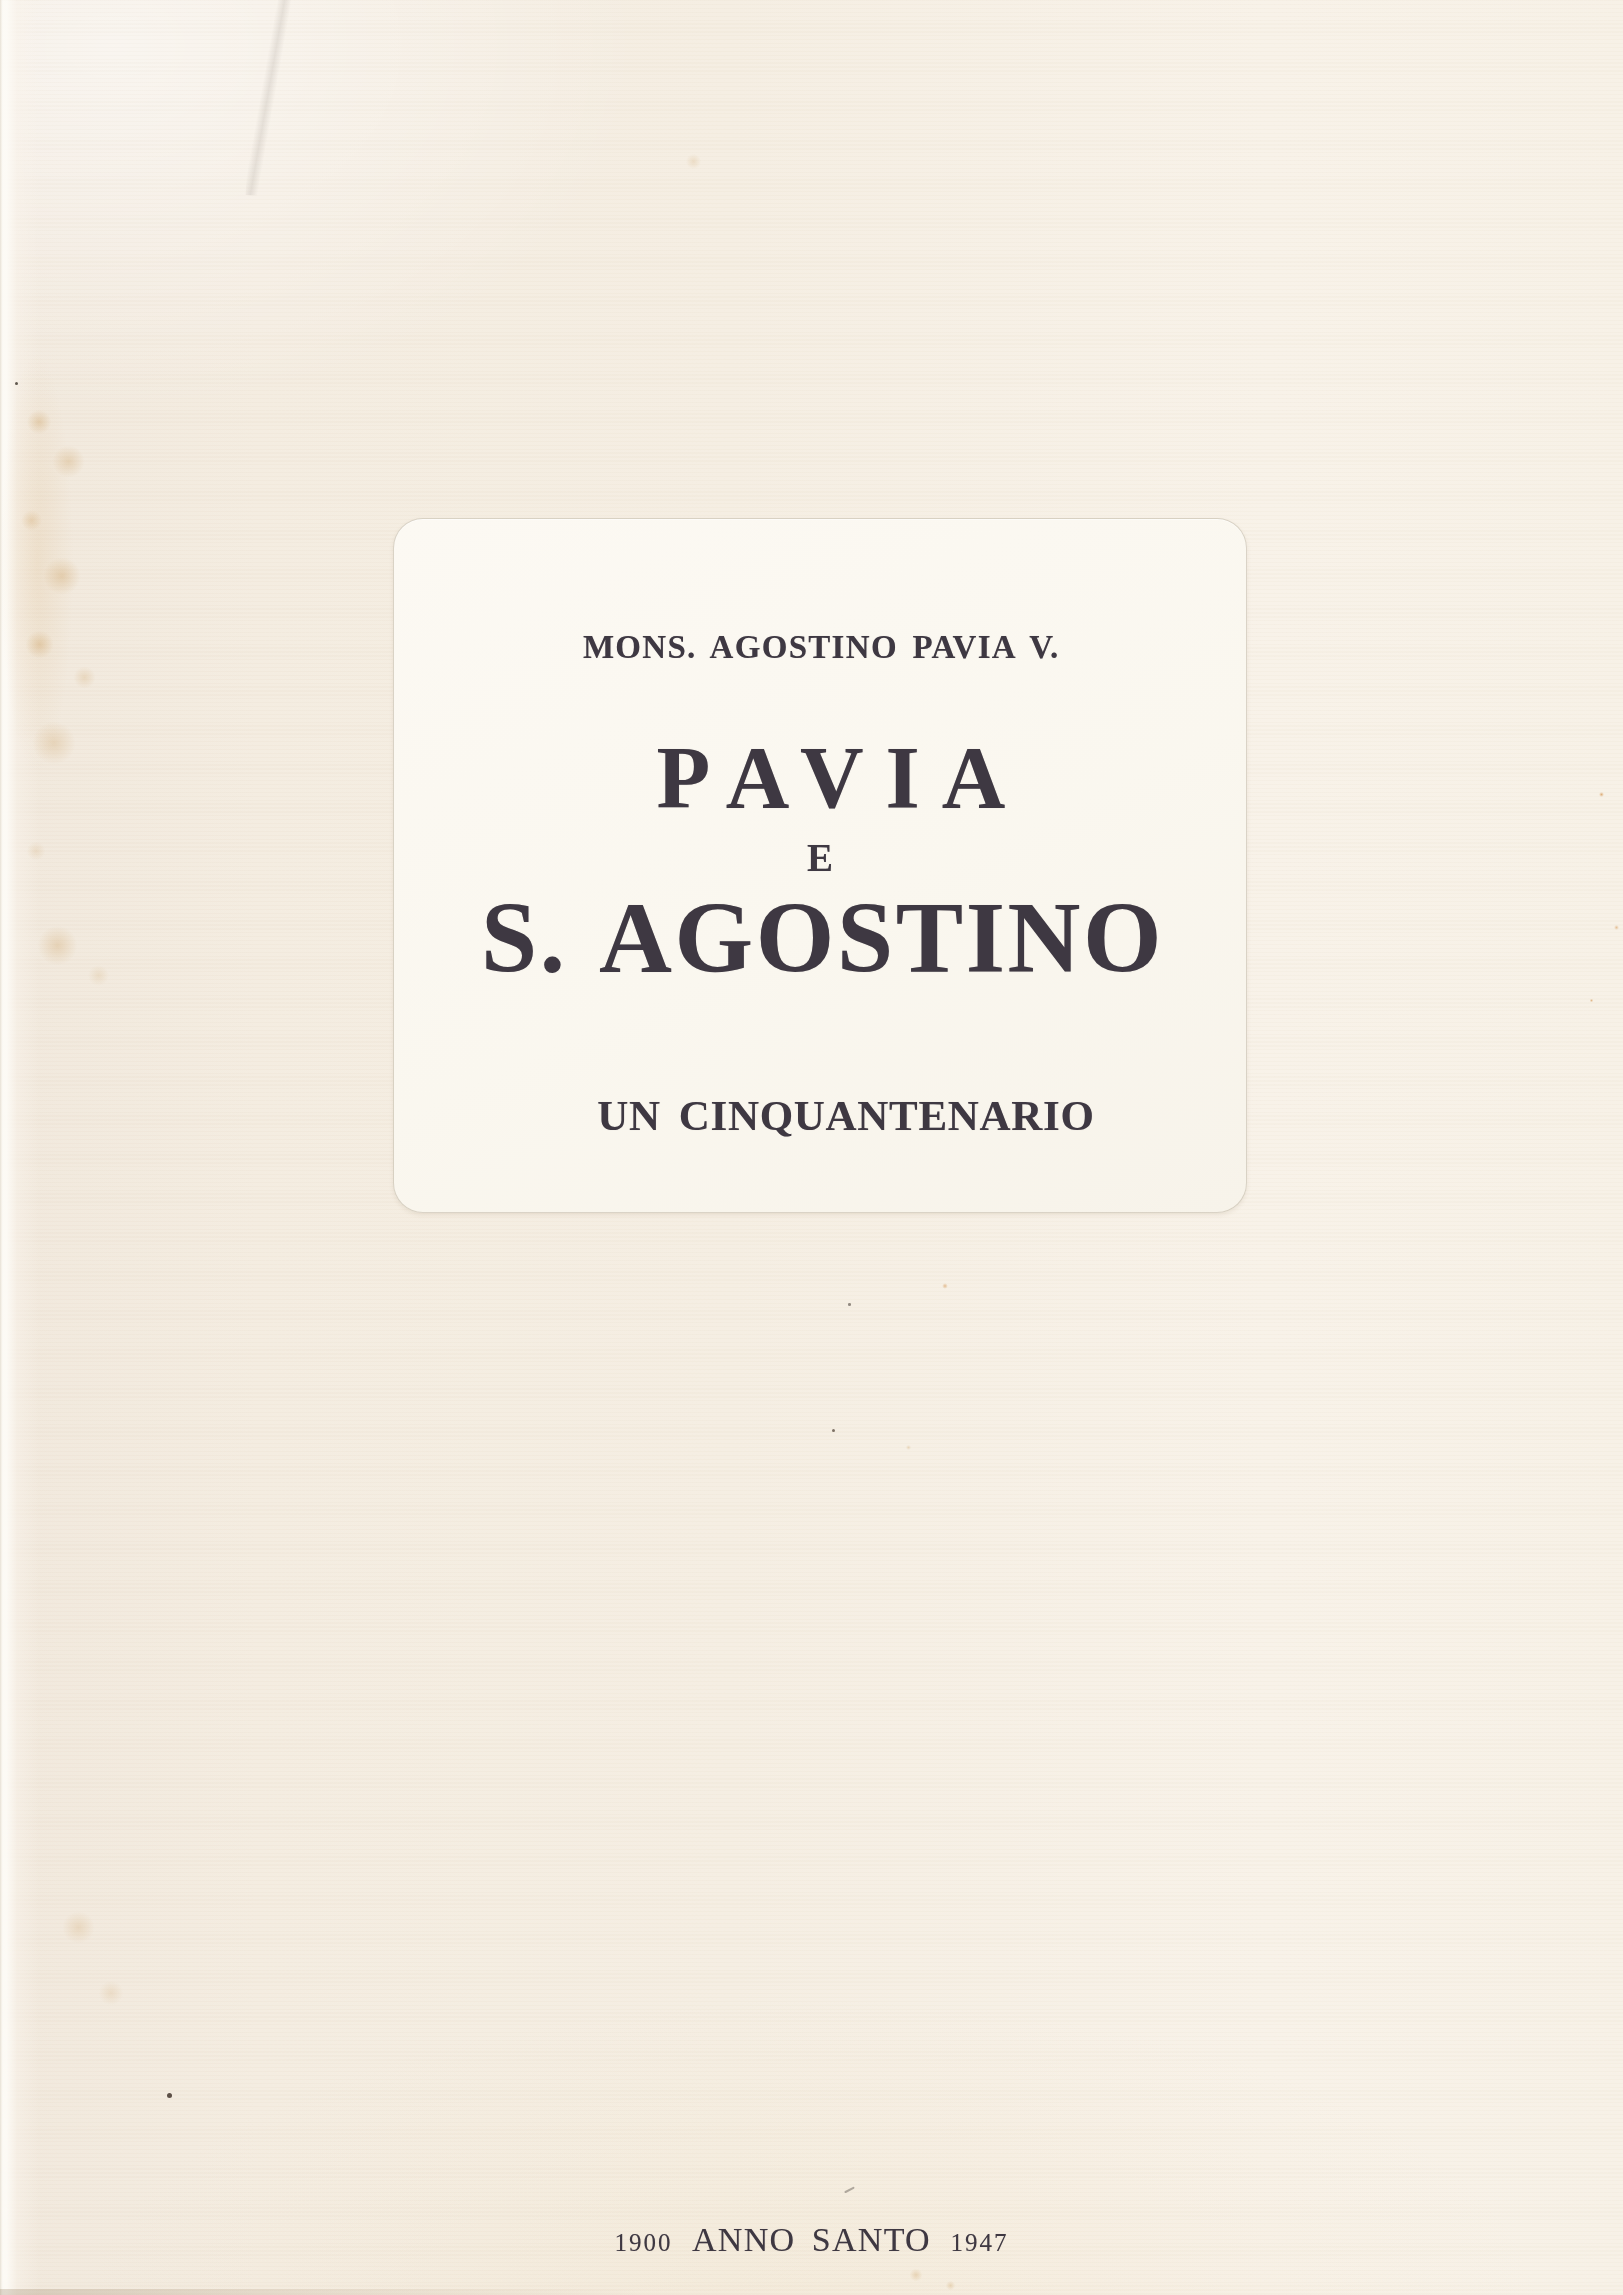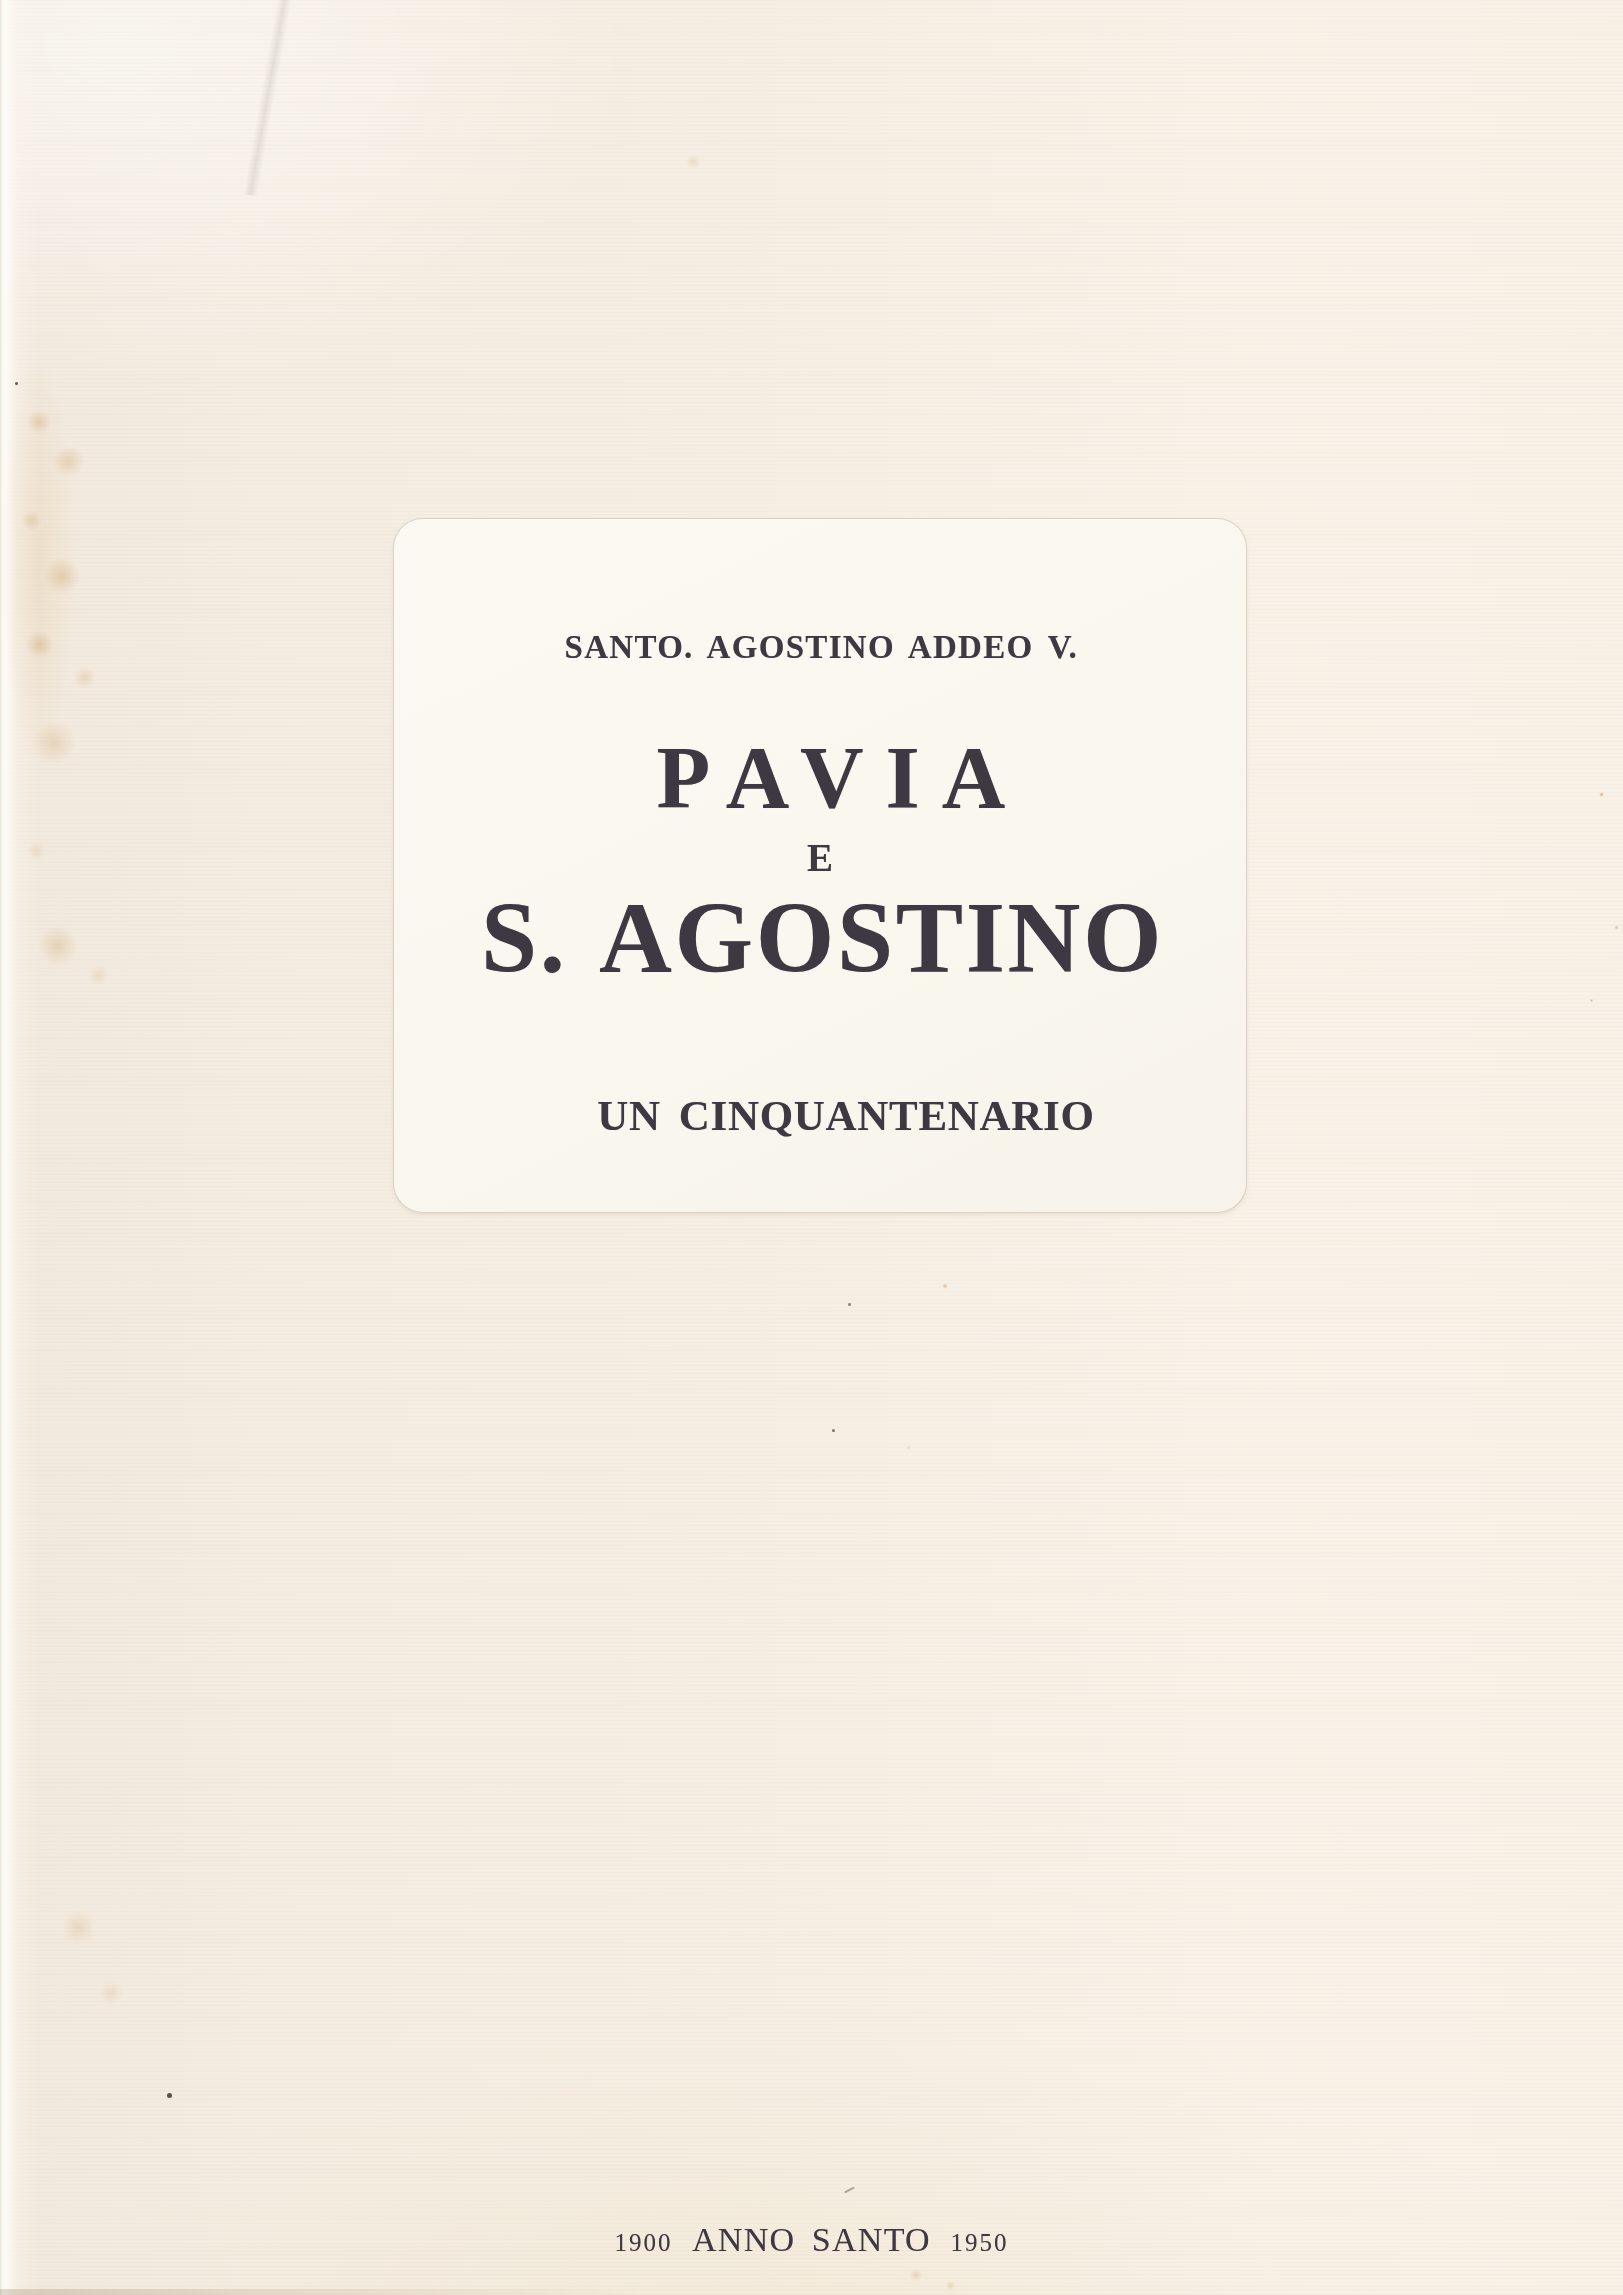--- a/index.html
+++ b/index.html
@@ -132,7 +132,7 @@
   <div class="speck sp5"></div>
 
   <div class="label-card">
-    <div class="author-line">SANTO. AGOSTINO ADDEO V.</div>
+    <div class="author-line">MONS. AGOSTINO PAVIA V.</div>
     <div class="title-line-1">PAVIA</div>
     <div class="conjunction-e">E</div>
     <div class="title-line-2">S. AGOSTINO</div>

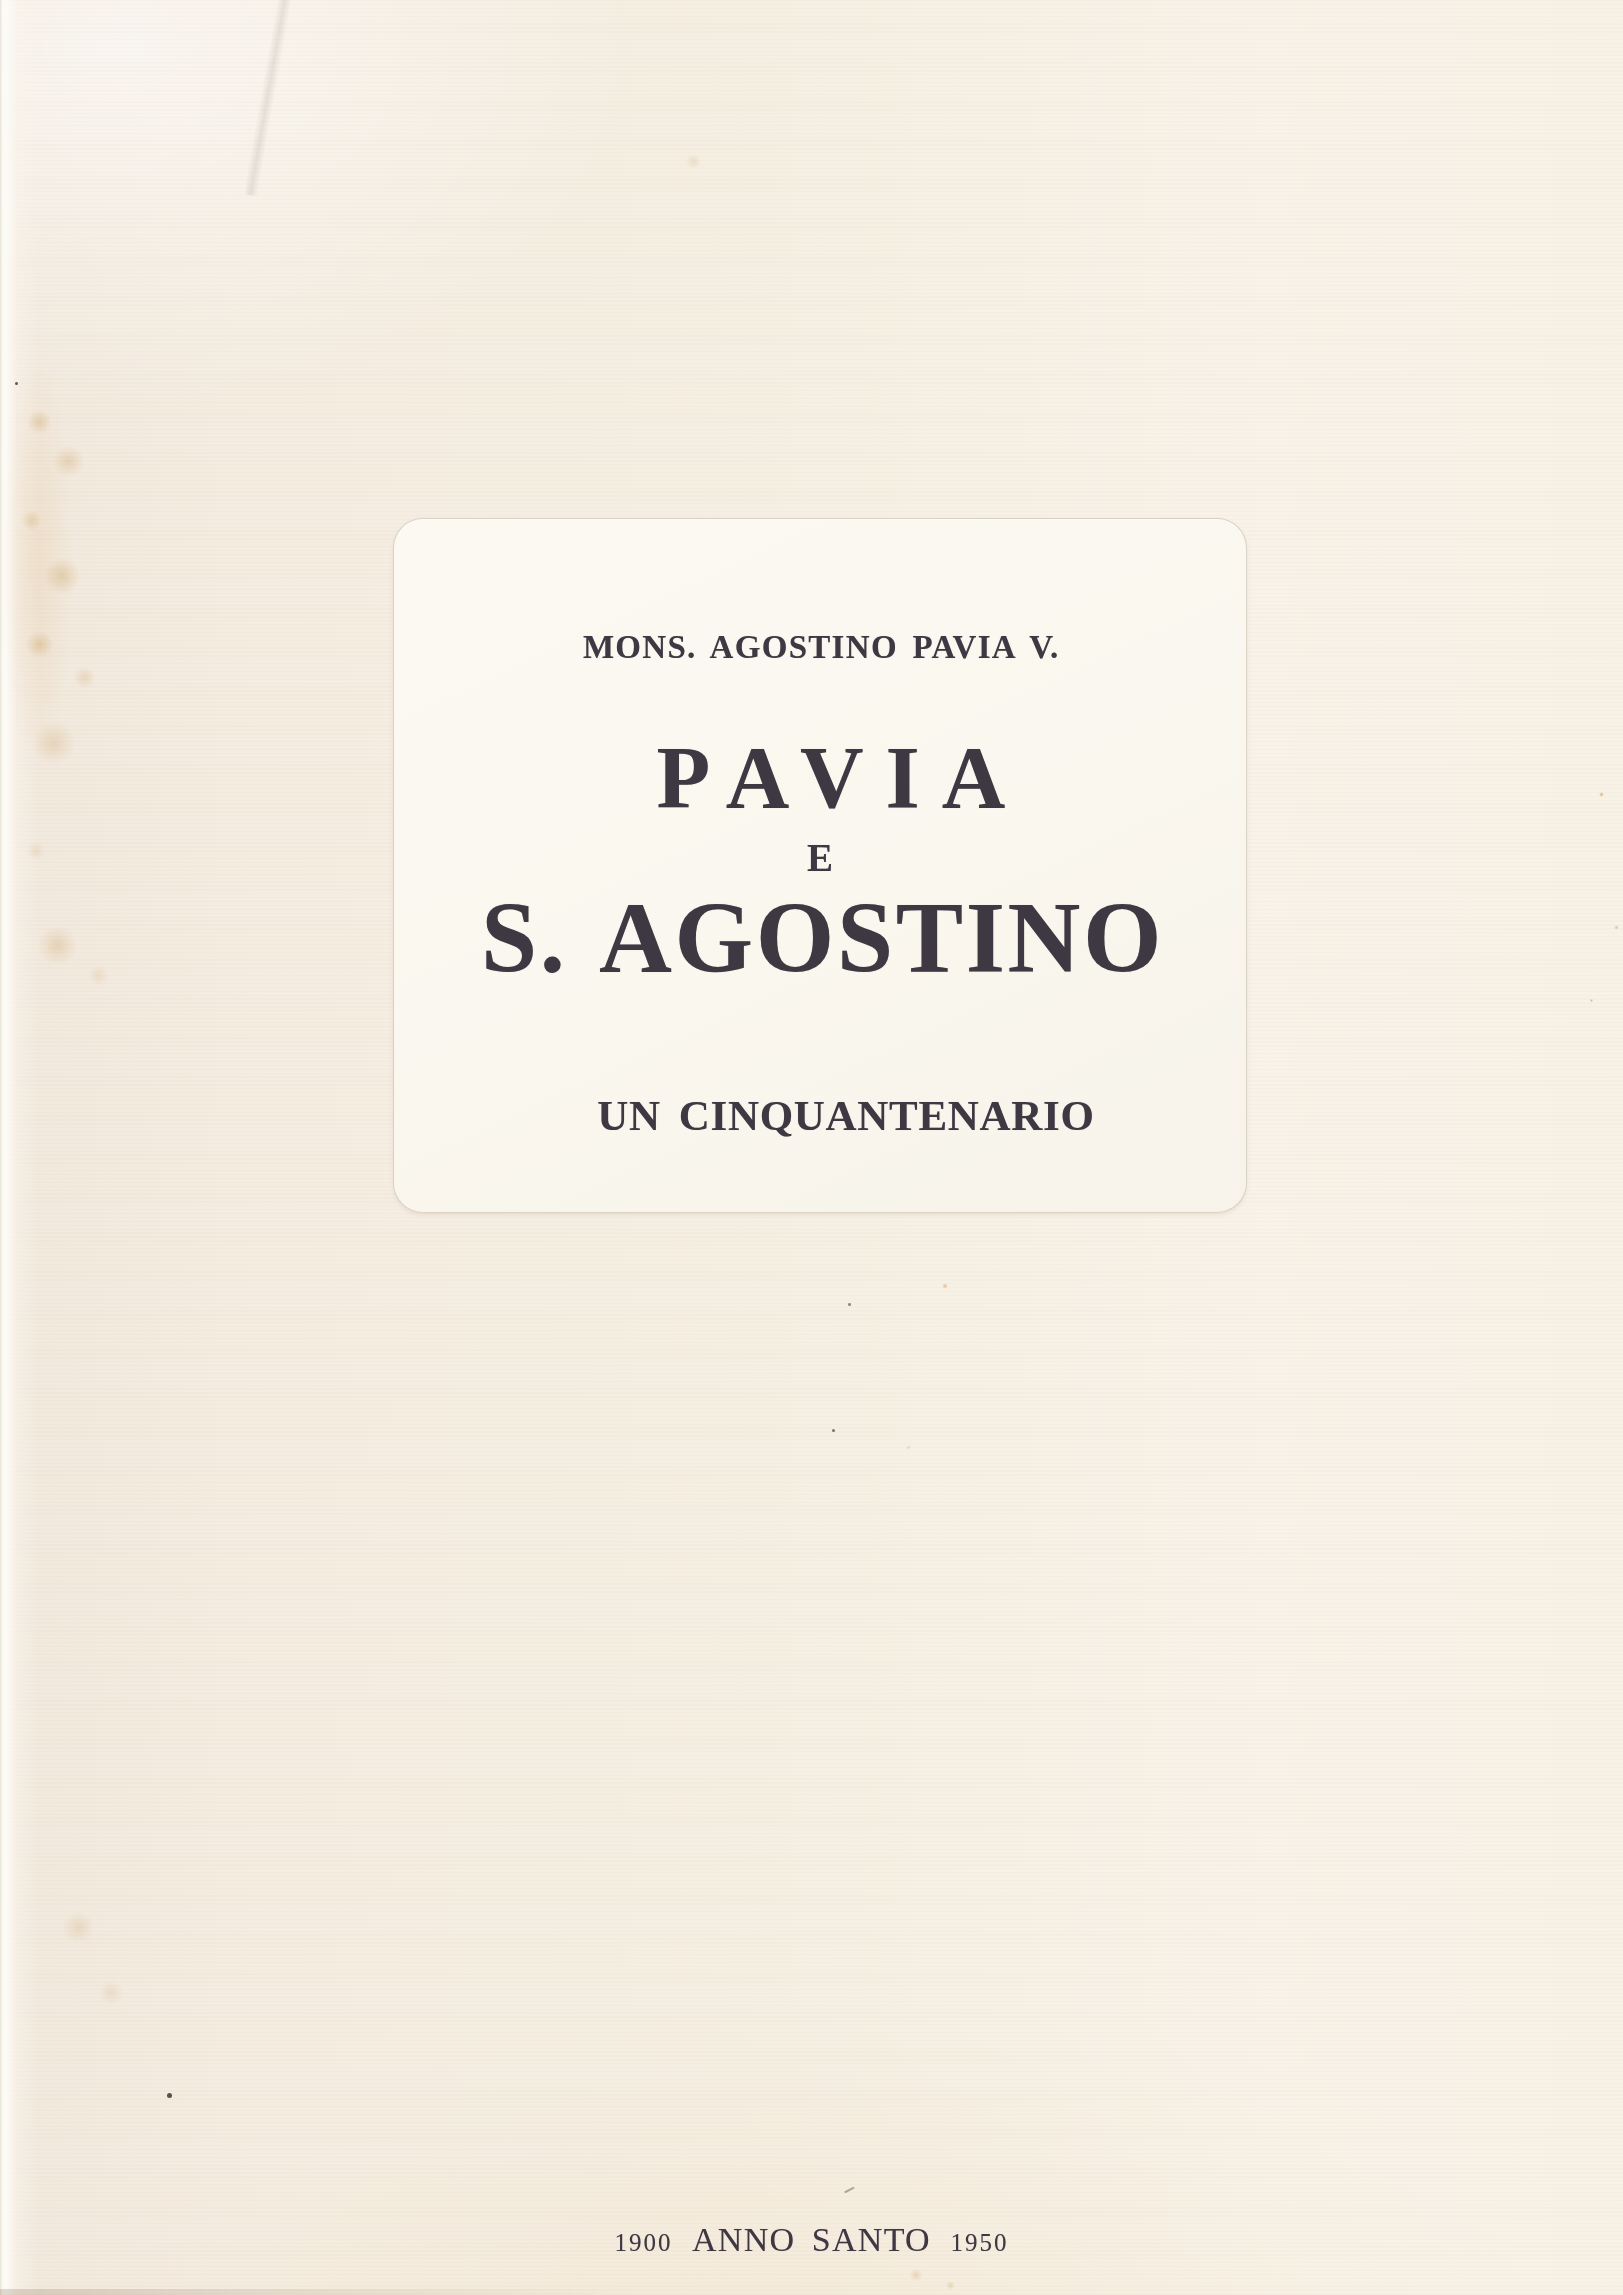--- a/index.html
+++ b/index.html
@@ -142,7 +142,7 @@
   <div class="footer-line">
     <span class="footer-year">1900</span>
     <span class="footer-main">ANNO SANTO</span>
-    <span class="footer-year">1950</span>
+    <span class="footer-year">1947</span>
   </div>
 </div>
 

